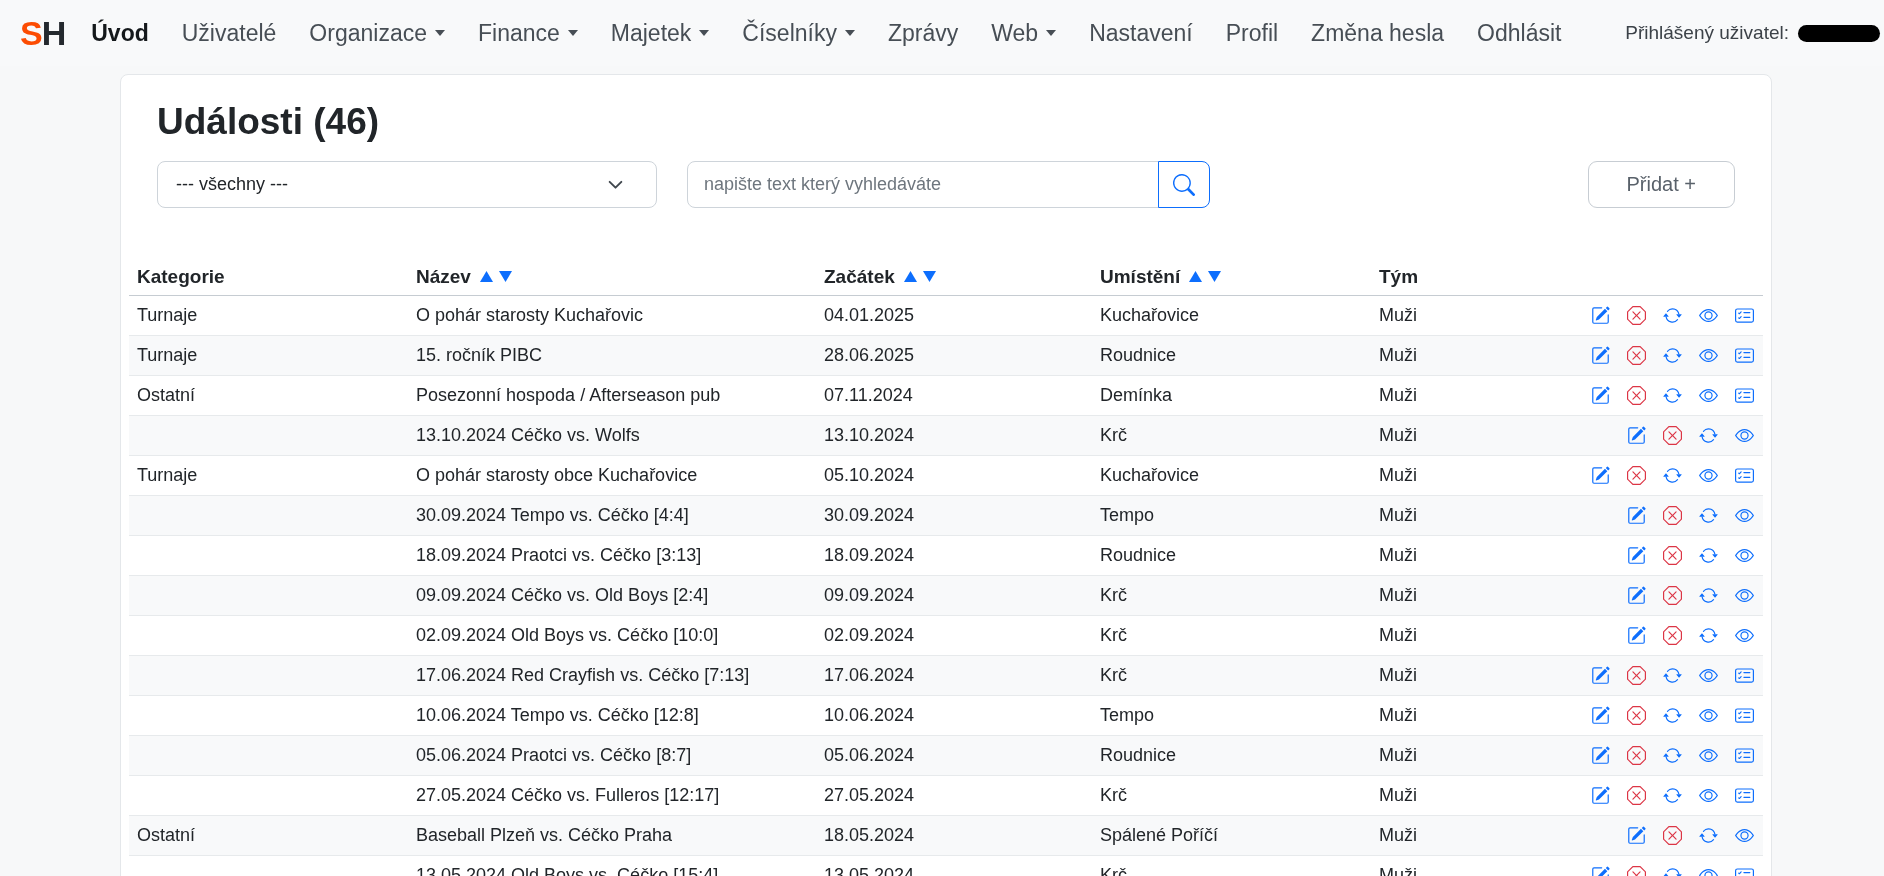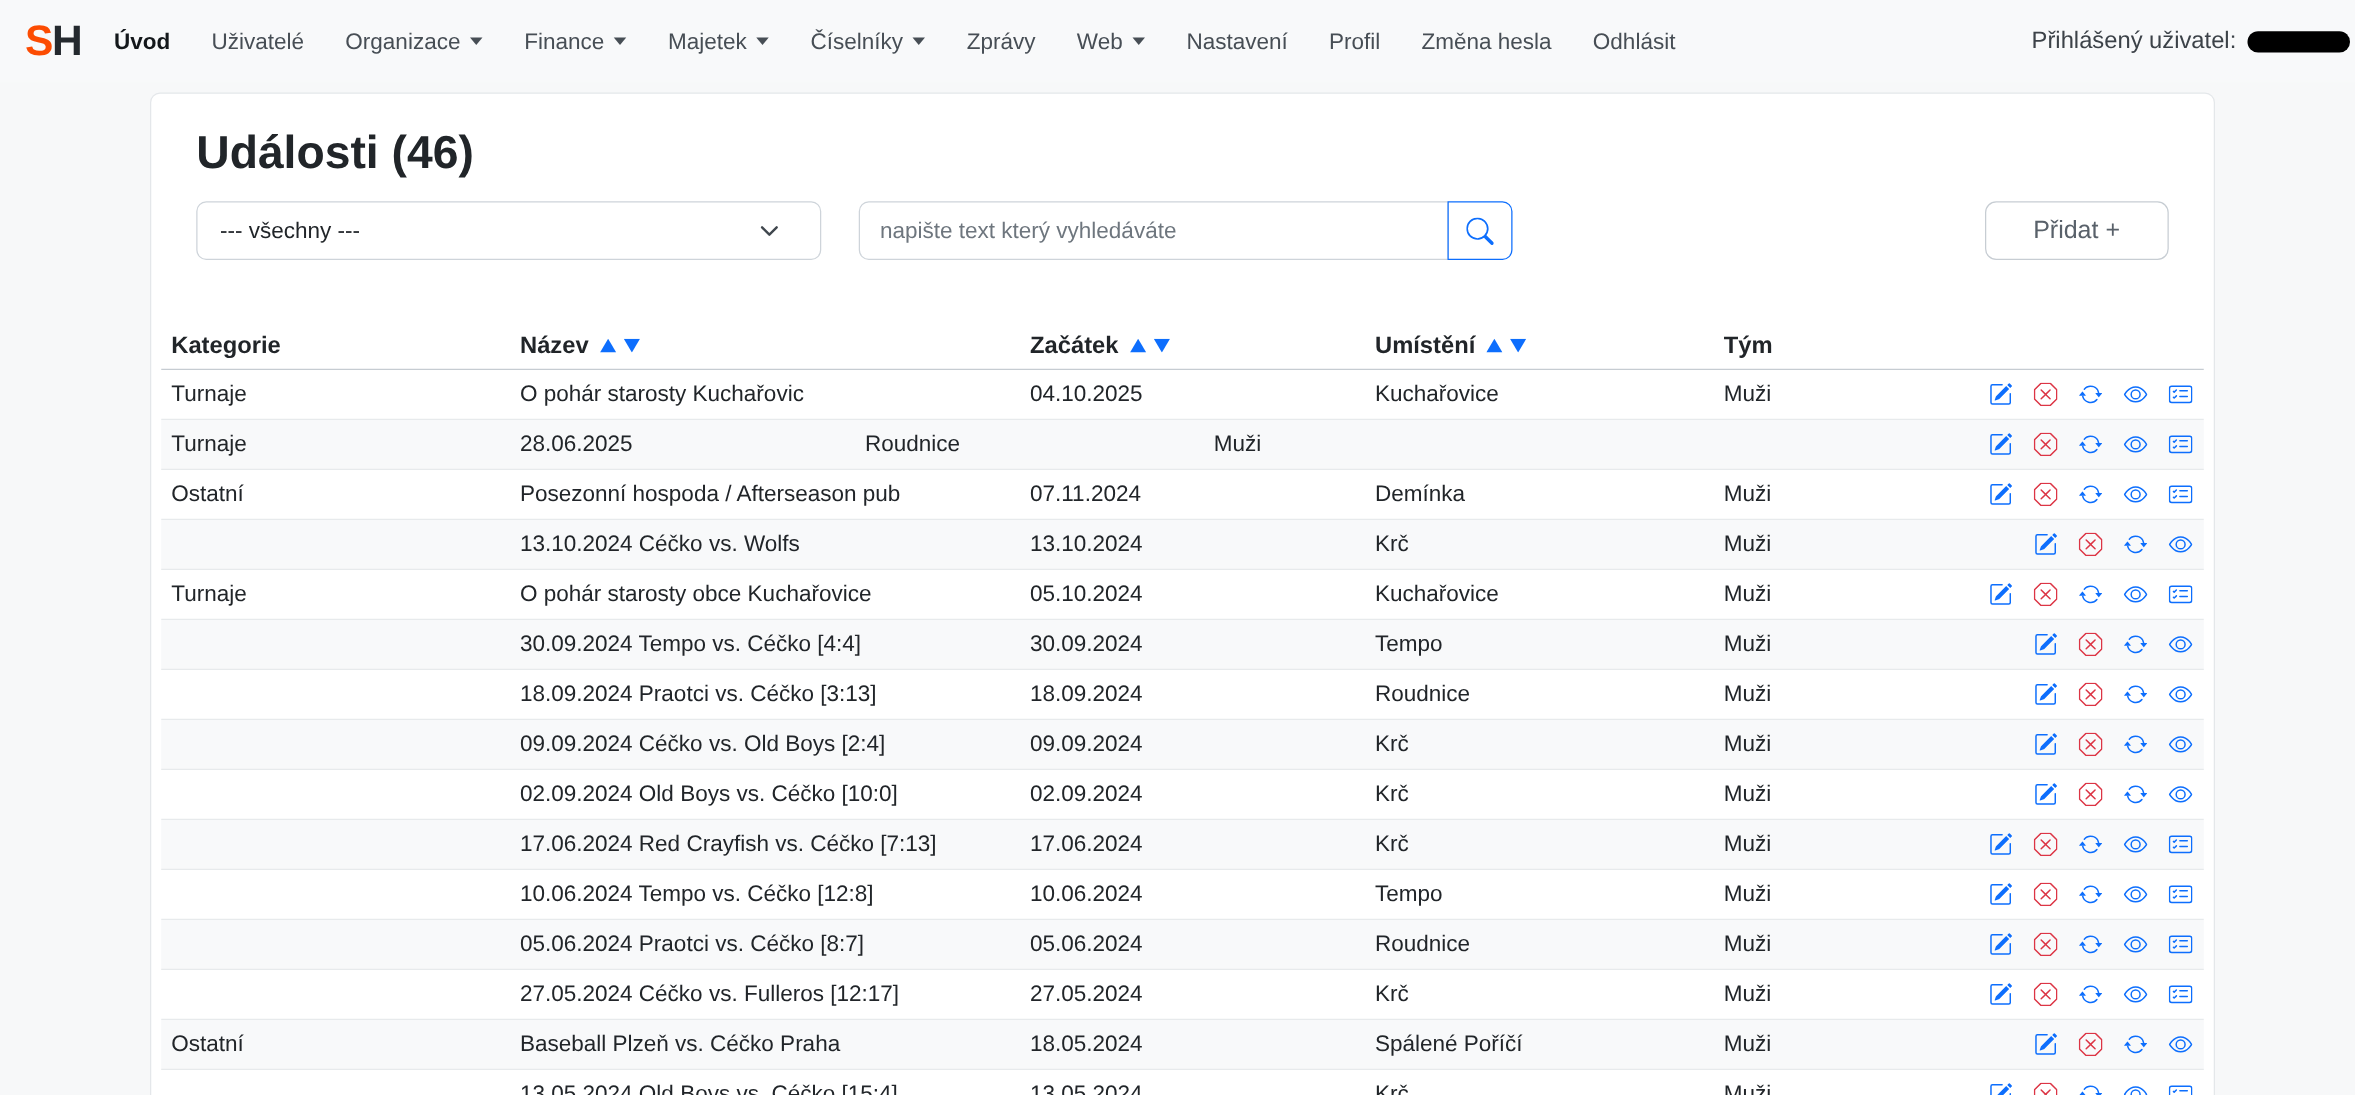--- a/index.html
+++ b/index.html
@@ -19,7 +19,7 @@
   .brand .s { color:#fc4c02; }
   .brand .h { color:#24292e; }
   .nav-list { display:flex; list-style:none; margin:0; padding:0; gap:33px; }
-  .nav-item { font-size:18px; color:#474e55; cursor:pointer; white-space:nowrap; display:flex; align-items:center; }
+  .nav-item { font-size:23px; color:#474e55; cursor:pointer; white-space:nowrap; display:flex; align-items:center; }
   .nav-item.active { color:#14181b; font-weight:700; }
   .caret {
     display:inline-block; margin-left:8px; width:0; height:0;

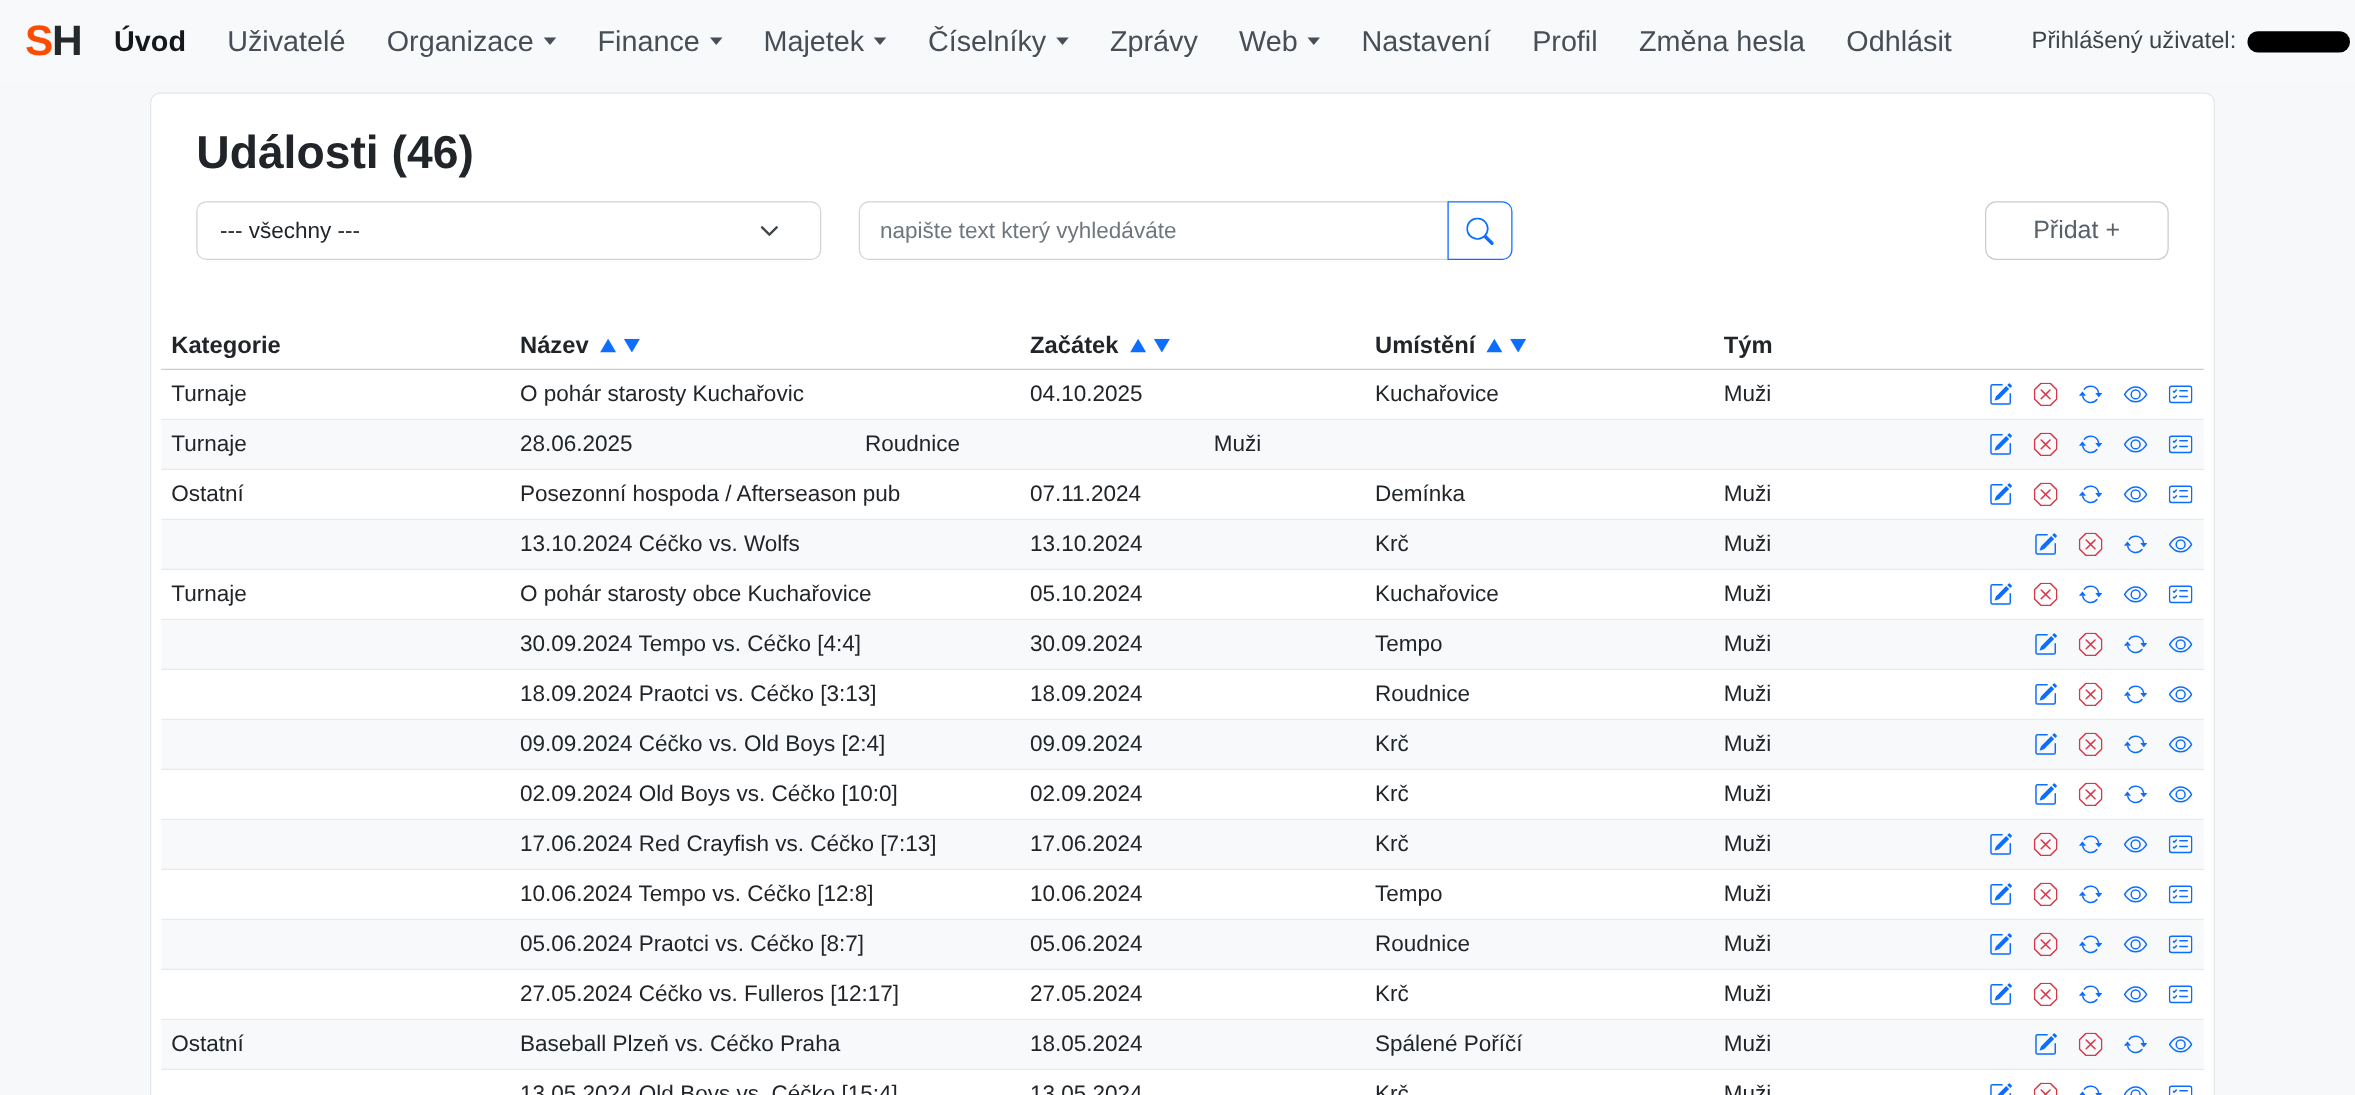--- a/index.html
+++ b/index.html
@@ -209,7 +209,7 @@
         <div class="trow">
     <div class="td c1">Turnaje</div>
     <div class="td c2">O pohár starosty Kuchařovic</div>
-    <div class="td c3">04.10.2025</div>
+    <div class="td c3">04.01.2025</div>
     <div class="td c4">Kuchařovice</div>
     <div class="td c5">Muži</div>
     <div class="td c6">

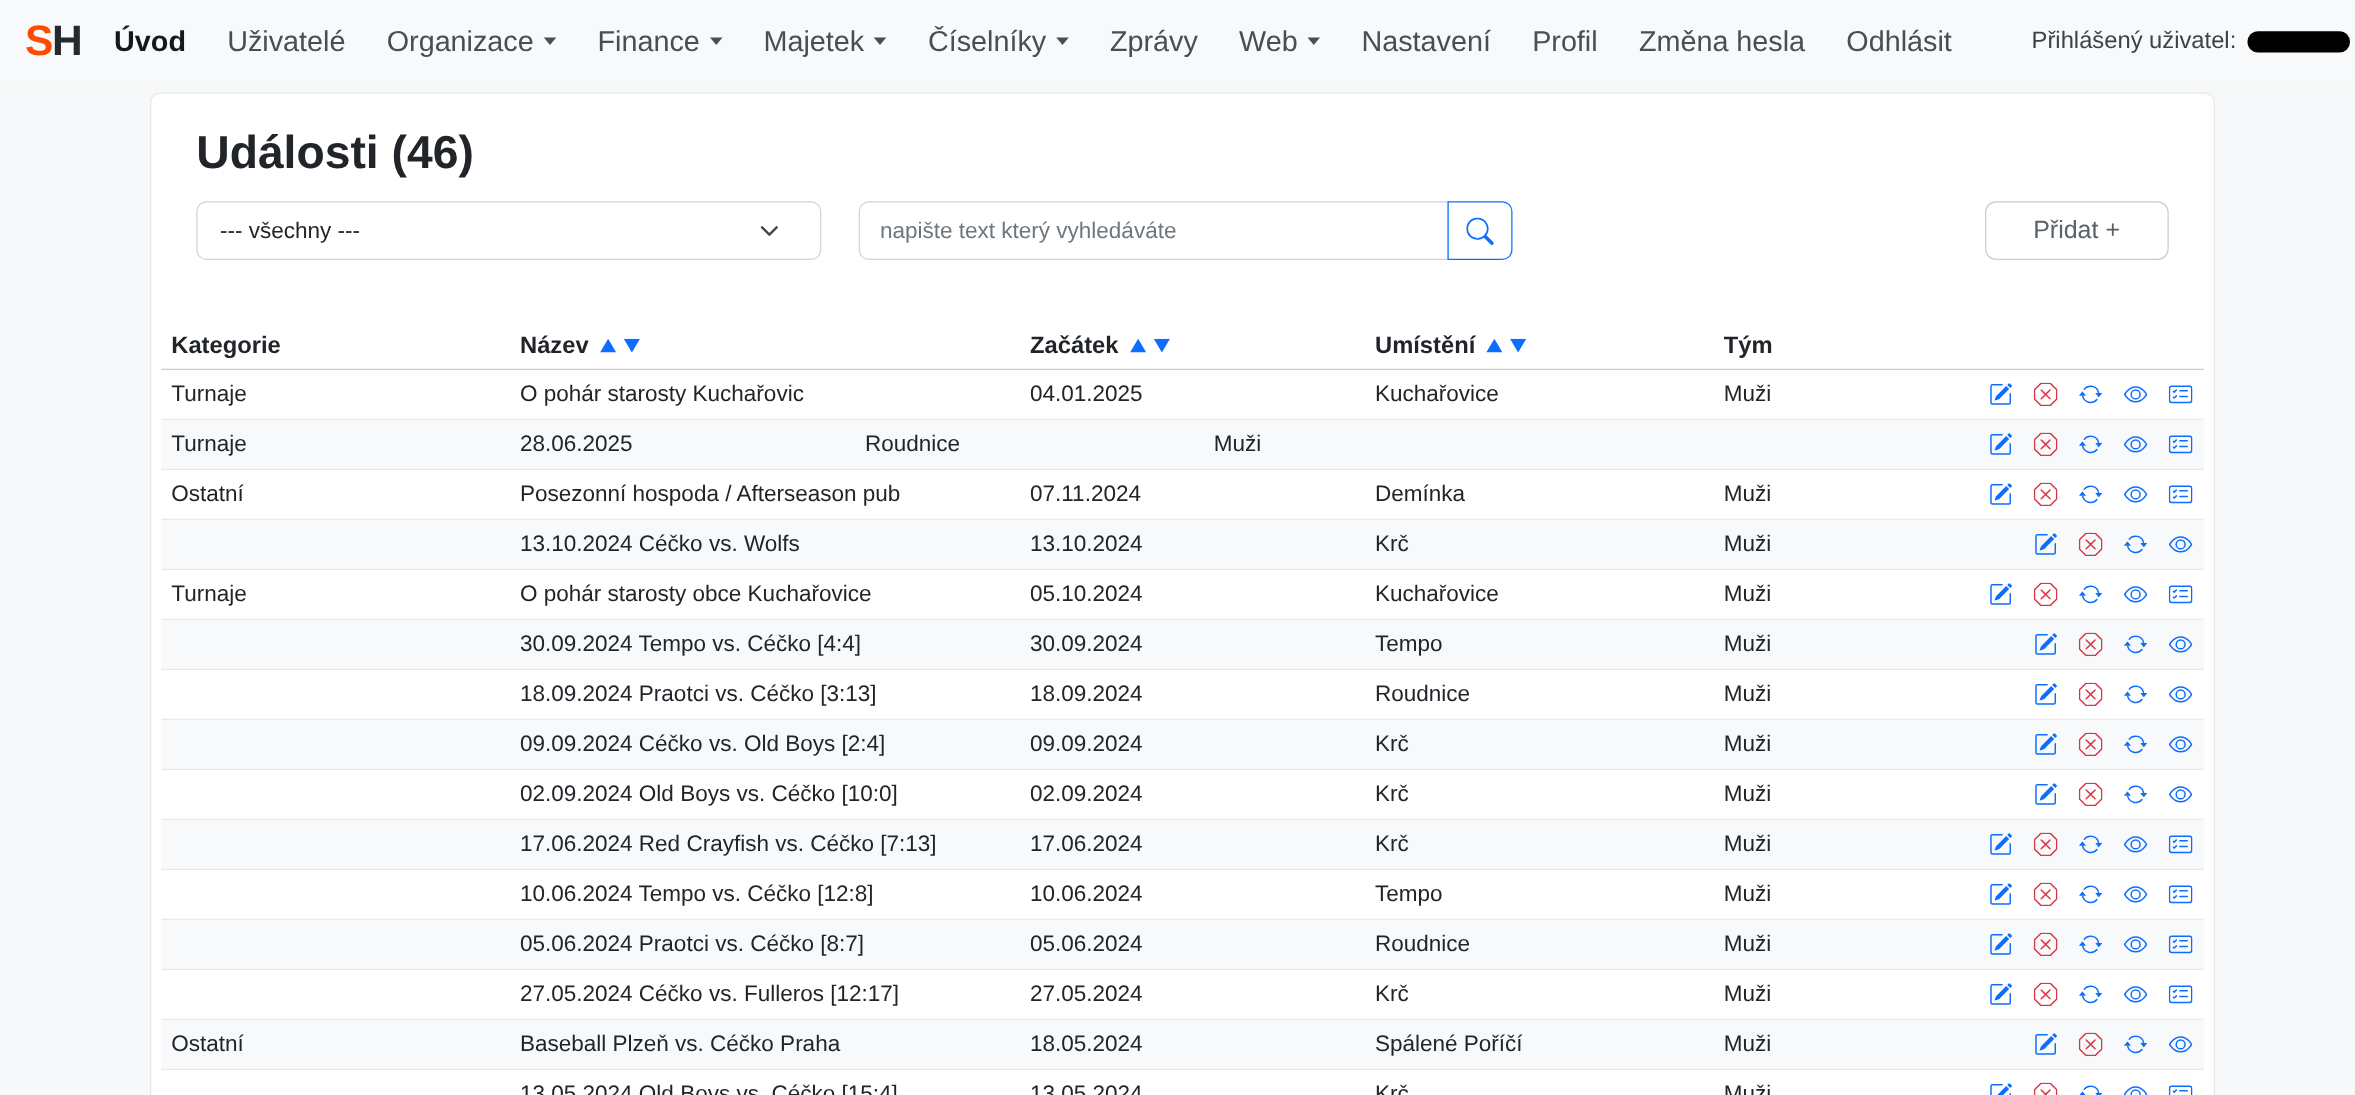--- a/index.html
+++ b/index.html
@@ -247,6 +247,7 @@
   </div>
         <div class="trow striped">
     <div class="td c1">Turnaje</div>
+    <div class="td c2">15. ročník PIBC</div>
     <div class="td c3">28.06.2025</div>
     <div class="td c4">Roudnice</div>
     <div class="td c5">Muži</div>

